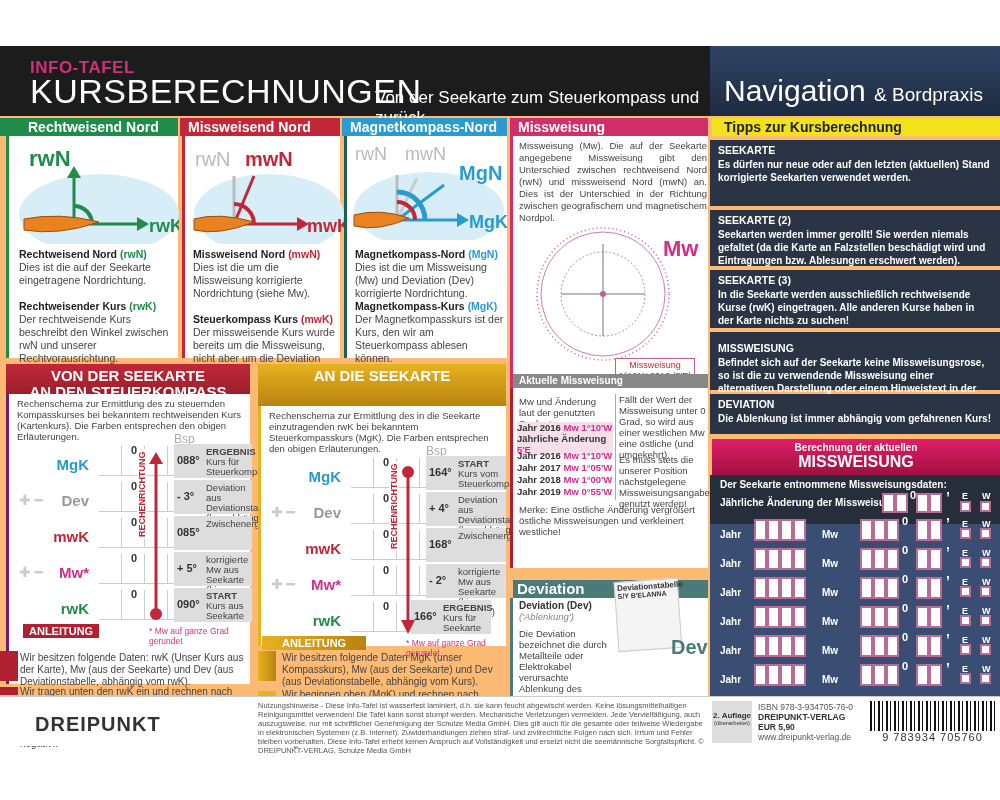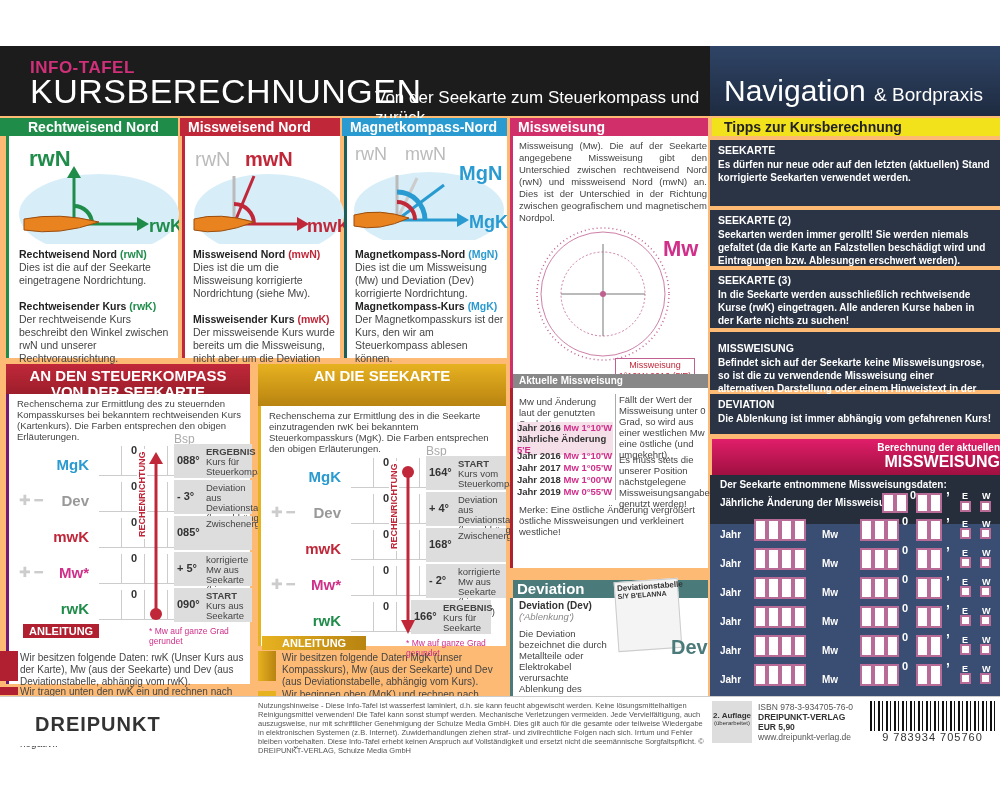--- a/index.html
+++ b/index.html
@@ -90,7 +90,7 @@
     <div class="txt" style="position:absolute;left:8px;top:112px;width:148px">
       <b>Missweisend Nord</b> <span class="r">(mwN)</span><br>
       <span>Dies ist die um die Missweisung korrigierte Nordrichtung (siehe Mw).</span><br><br>
-      <b>Missweisender Kurs</b> <span class="r">(mwK)</span><br>
+      <b>Steuerkompass Kurs</b> <span class="r">(mwK)</span><br>
       <span>Der missweisende Kurs wurde bereits um die Missweisung, nicht aber um die Deviation korrigiert.</span>
     </div>
   </div>

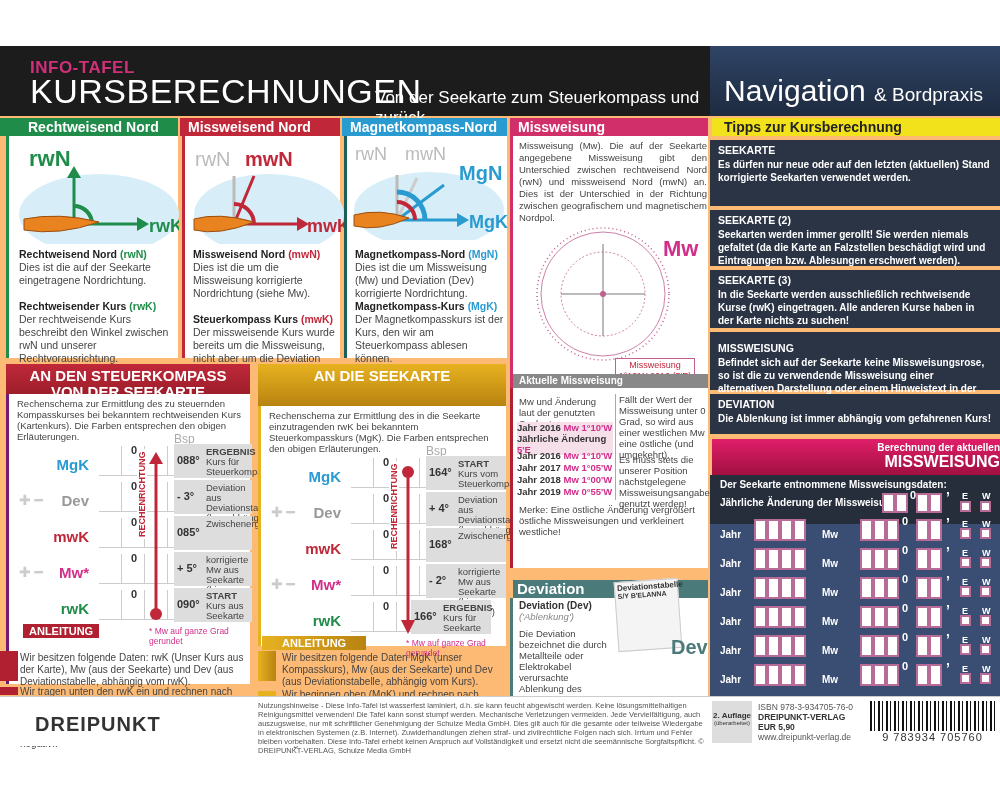--- a/index.html
+++ b/index.html
@@ -159,8 +159,8 @@
     </div>
 
   <div class="secthead" style="left:6px;top:318px;width:244px;height:42px;background:linear-gradient(#c0283a,#8f1a25)">
+    <div>VON DER SEEKARTE</div>
     <div>AN DEN STEUERKOMPASS</div>
-    <div>VON DER SEEKARTE</div>
   </div>
   <div class="panel" style="left:6px;top:348px;width:244px;height:290px;border-left:3px solid #701a75">
     <div class="txt" style="position:absolute;left:8px;top:4px;width:232px;font-size:9.5px;line-height:11px">Rechenschema zur Ermittlung des zu steuernden Kompasskurses bei bekanntem rechtweisenden Kurs (Kartenkurs). Die Farben entsprechen den obigen Erläuterungen.</div>

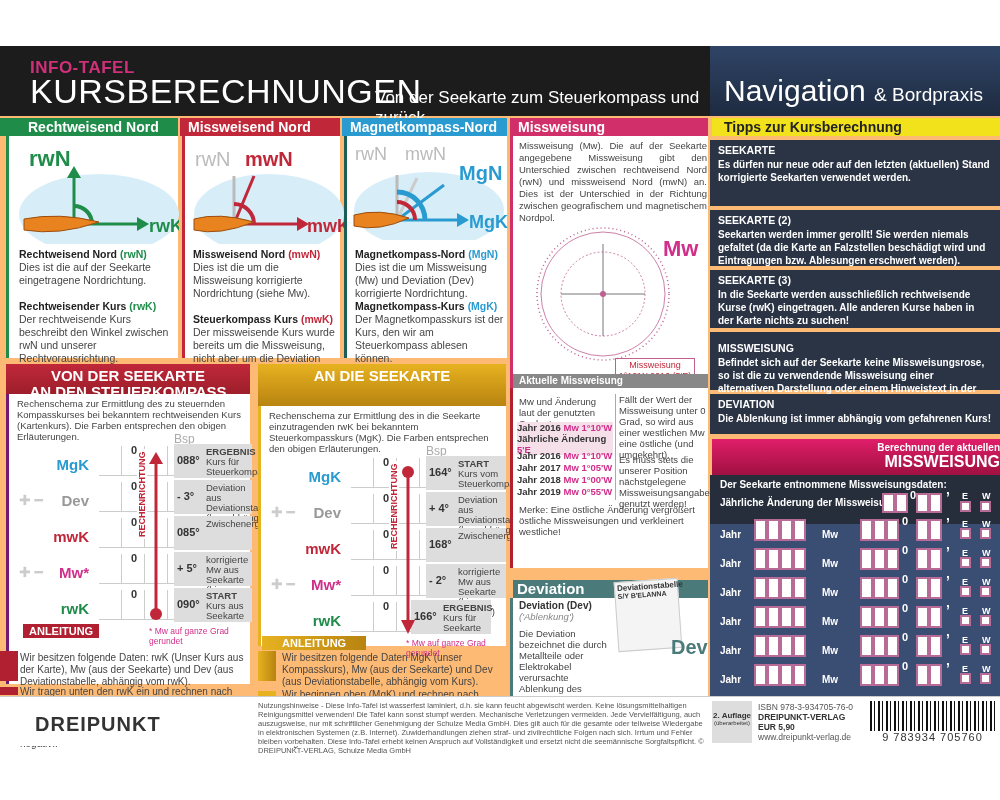--- a/index.html
+++ b/index.html
@@ -351,7 +351,7 @@
     <div style="position:absolute;left:158px;top:38px;font-weight:bold;font-size:20px;color:#4a7a7a">Dev</div>
   </div>
 
-  <div style="position:absolute;left:712px;top:393px;width:288px;height:36px;background:linear-gradient(#e01e6a,#a01040);color:#fff;text-align:right">
+  <div style="position:absolute;left:712px;top:393px;width:288px;height:36px;background:linear-gradient(#e01e6a,#a01040);color:#fff;text-align:center">
     <div style="font-size:10px;font-weight:bold;padding-top:3px">Berechnung der aktuellen</div>
     <div style="font-size:16px;font-weight:bold">MISSWEISUNG</div>
   </div>

